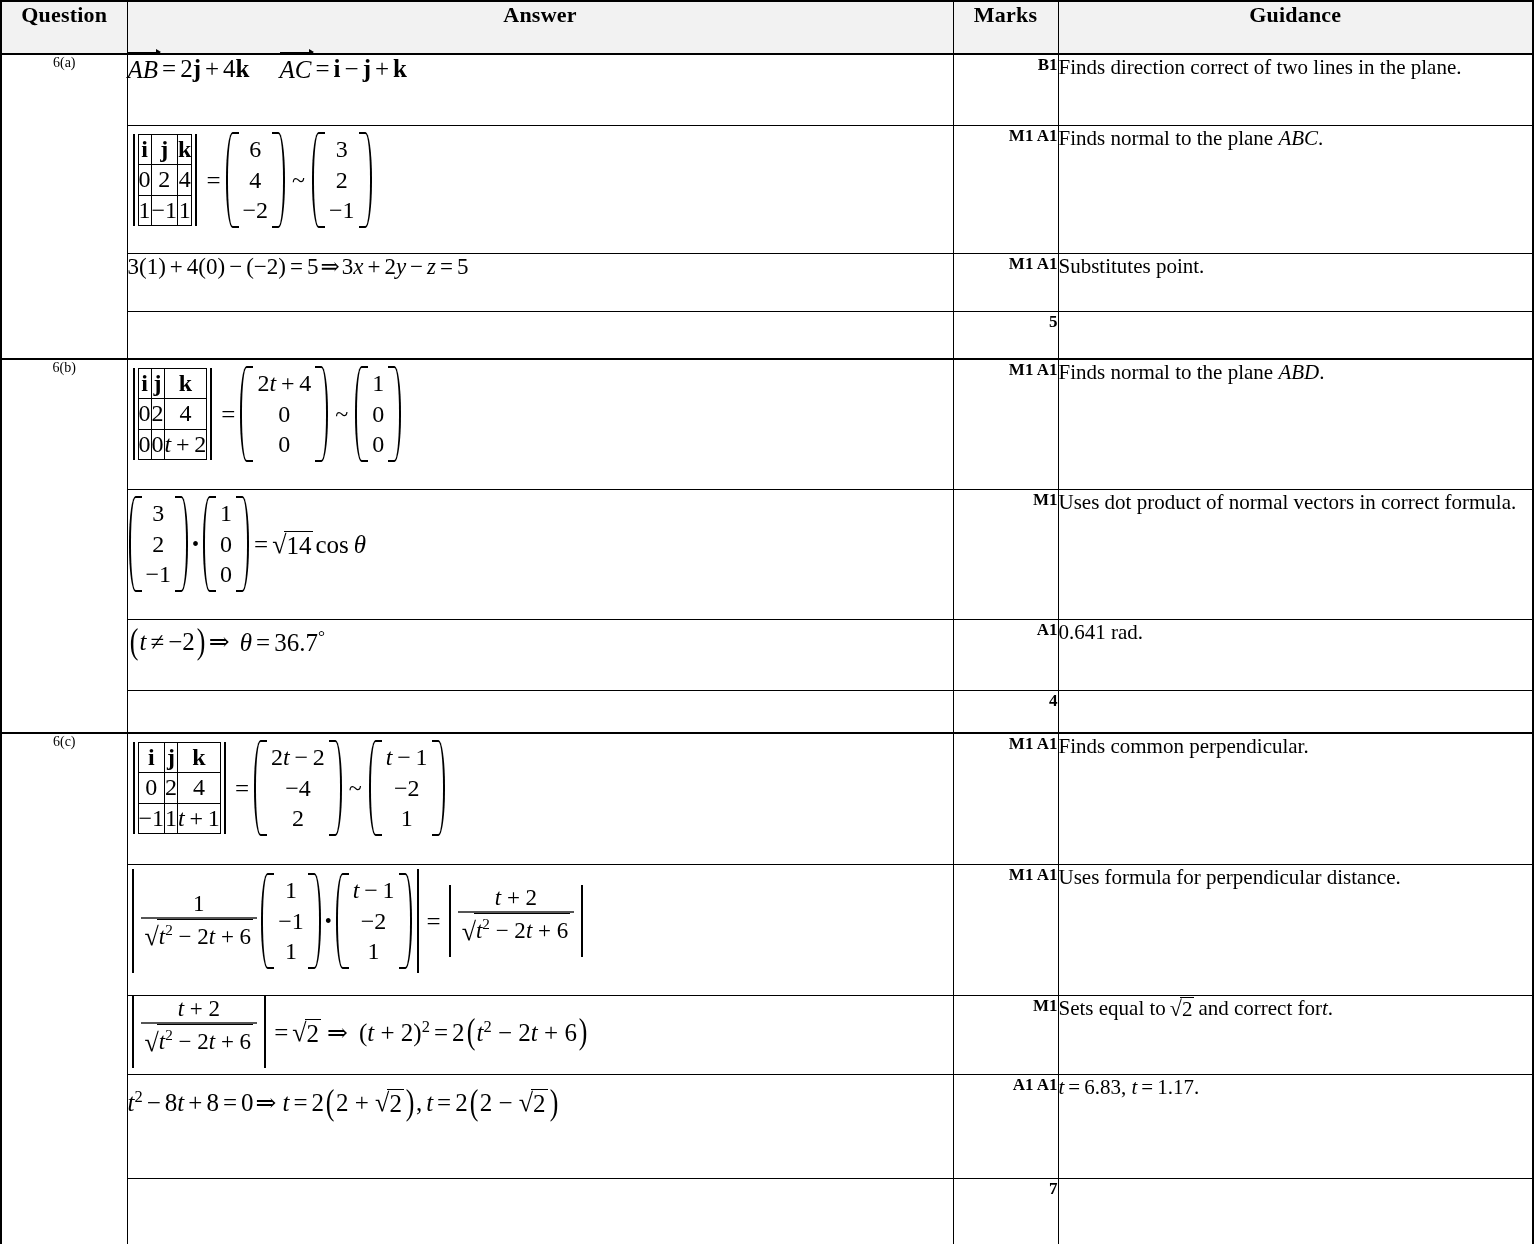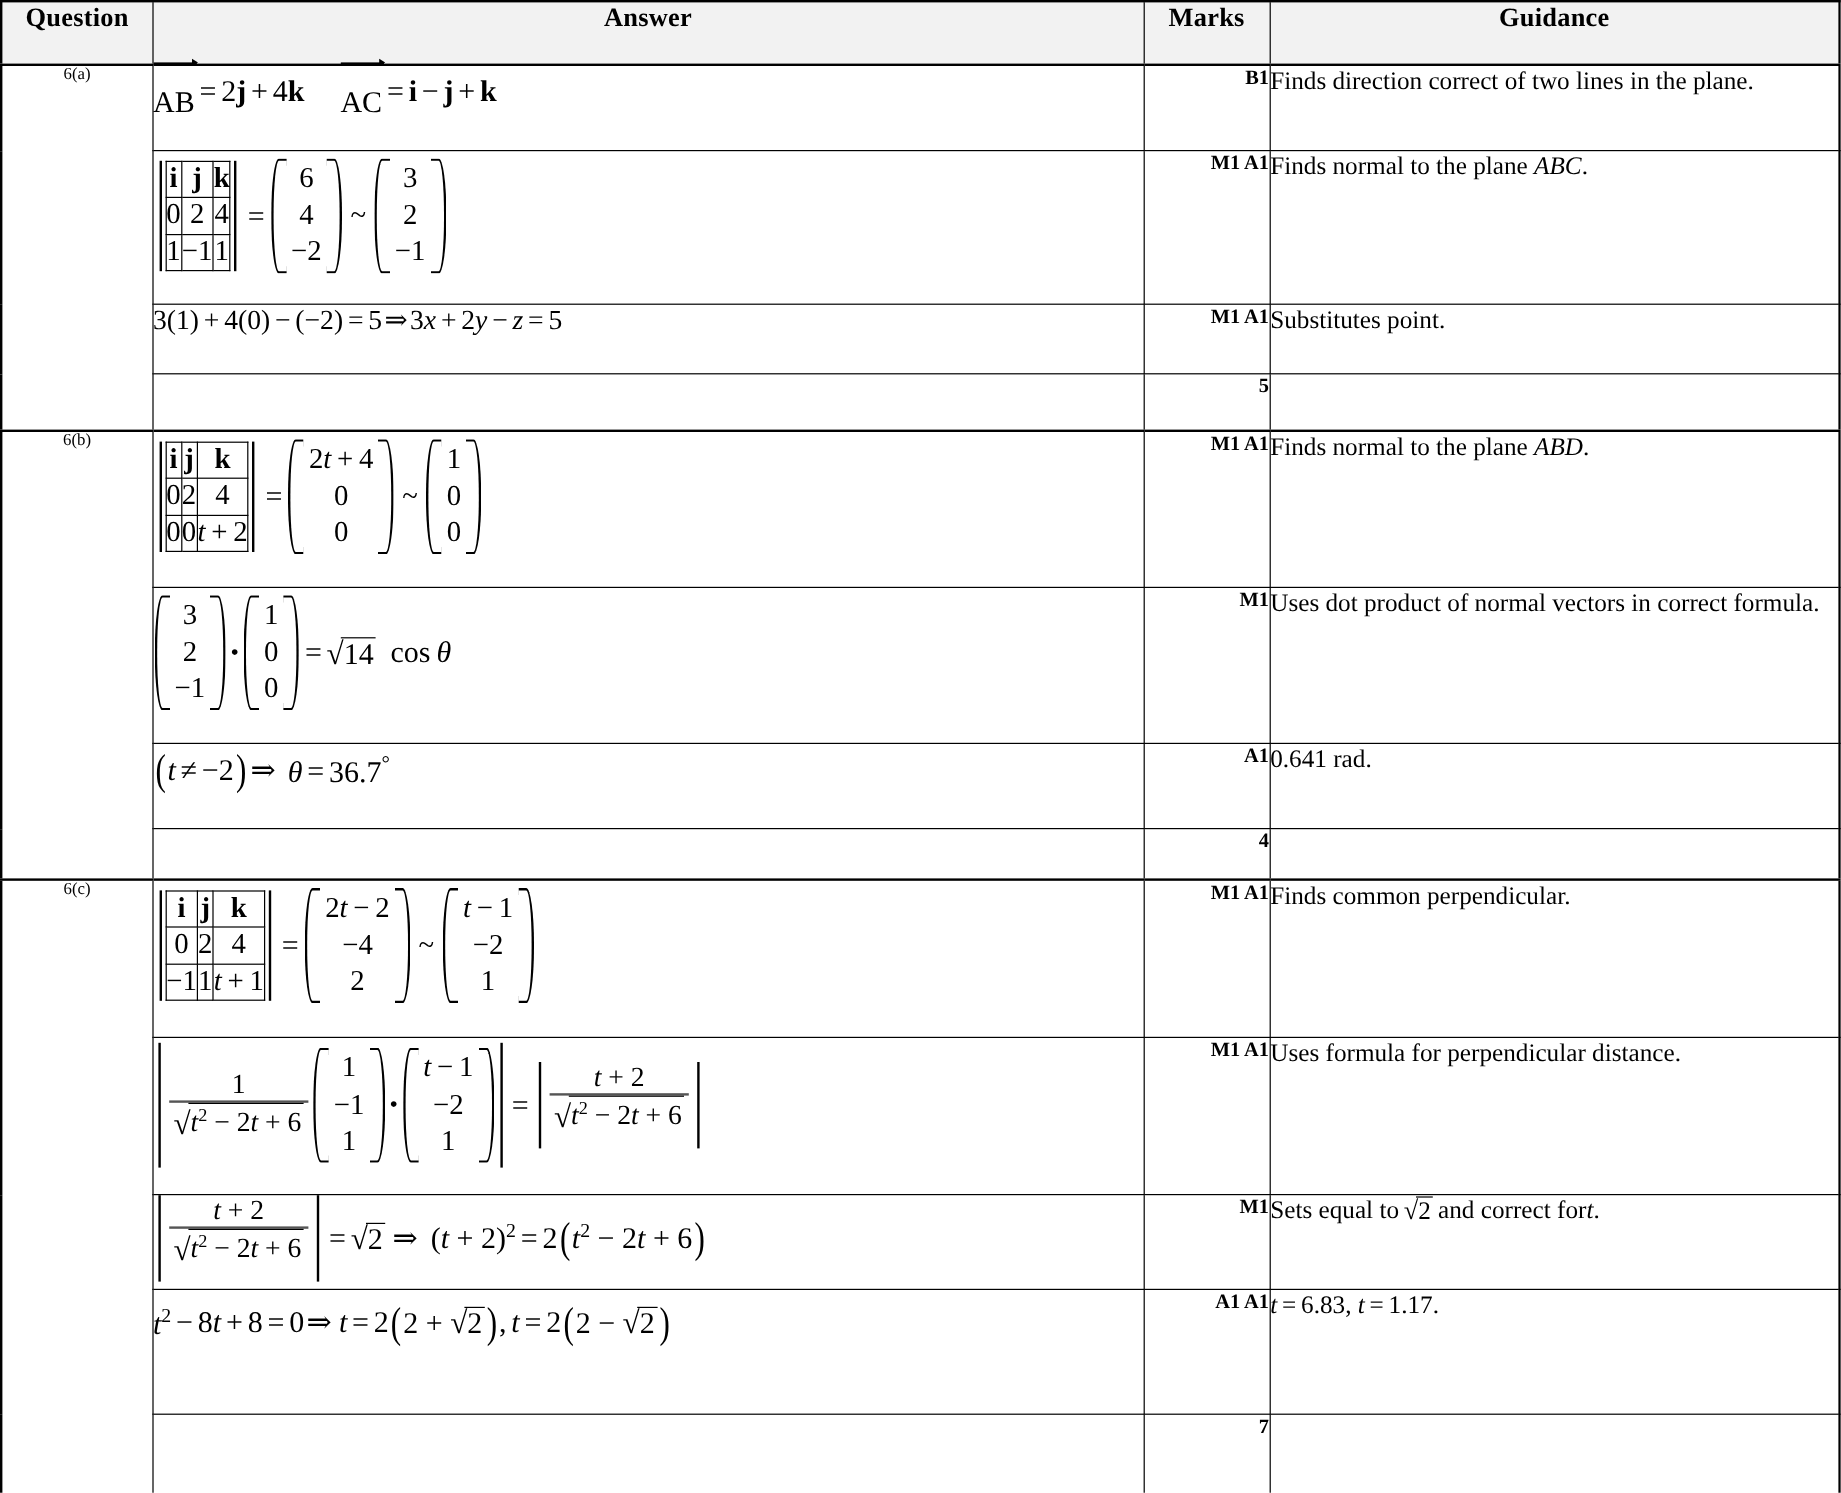--- a/index.html
+++ b/index.html
@@ -88,7 +88,8 @@
   .vec {
     position: relative;
     display: inline-block;
-    padding-top: 18px;
+    font-style: italic;
+    padding-top: 2px;
   }
   .vec::before {
     content: "";

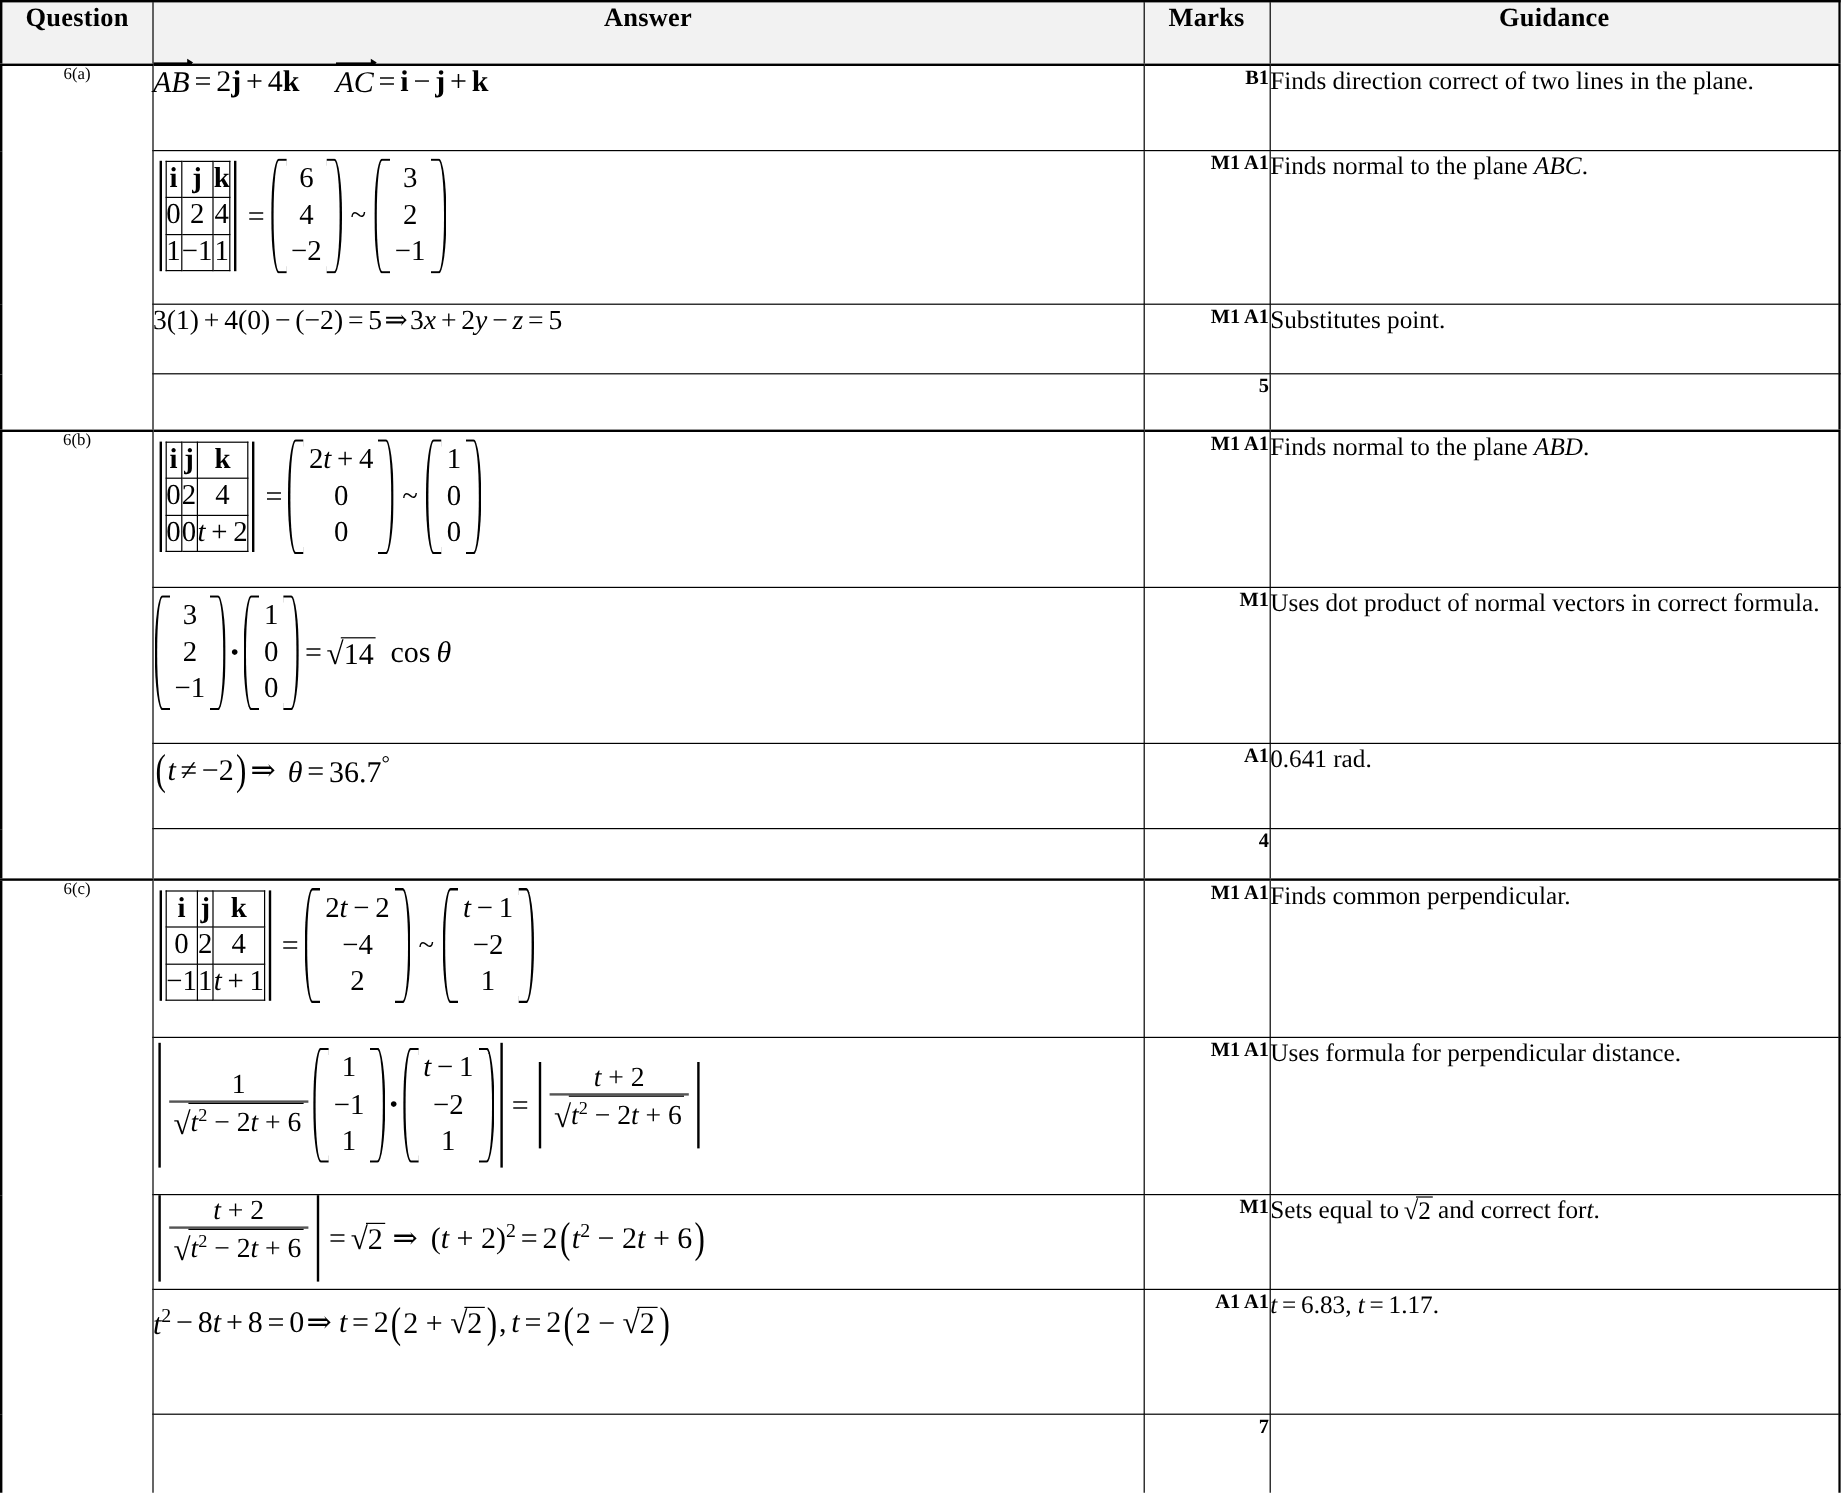--- a/index.html
+++ b/index.html
@@ -424,7 +424,7 @@
               <span class="sign">√</span>
               <span class="content">14</span>
             </span>
-        <span style="margin-left:12px">cos <span class="it">θ</span></span>
+        <span style="margin-left:2px">cos <span class="it">θ</span></span>
       </span>
     </td>
     <td class="marks">M1</td>

